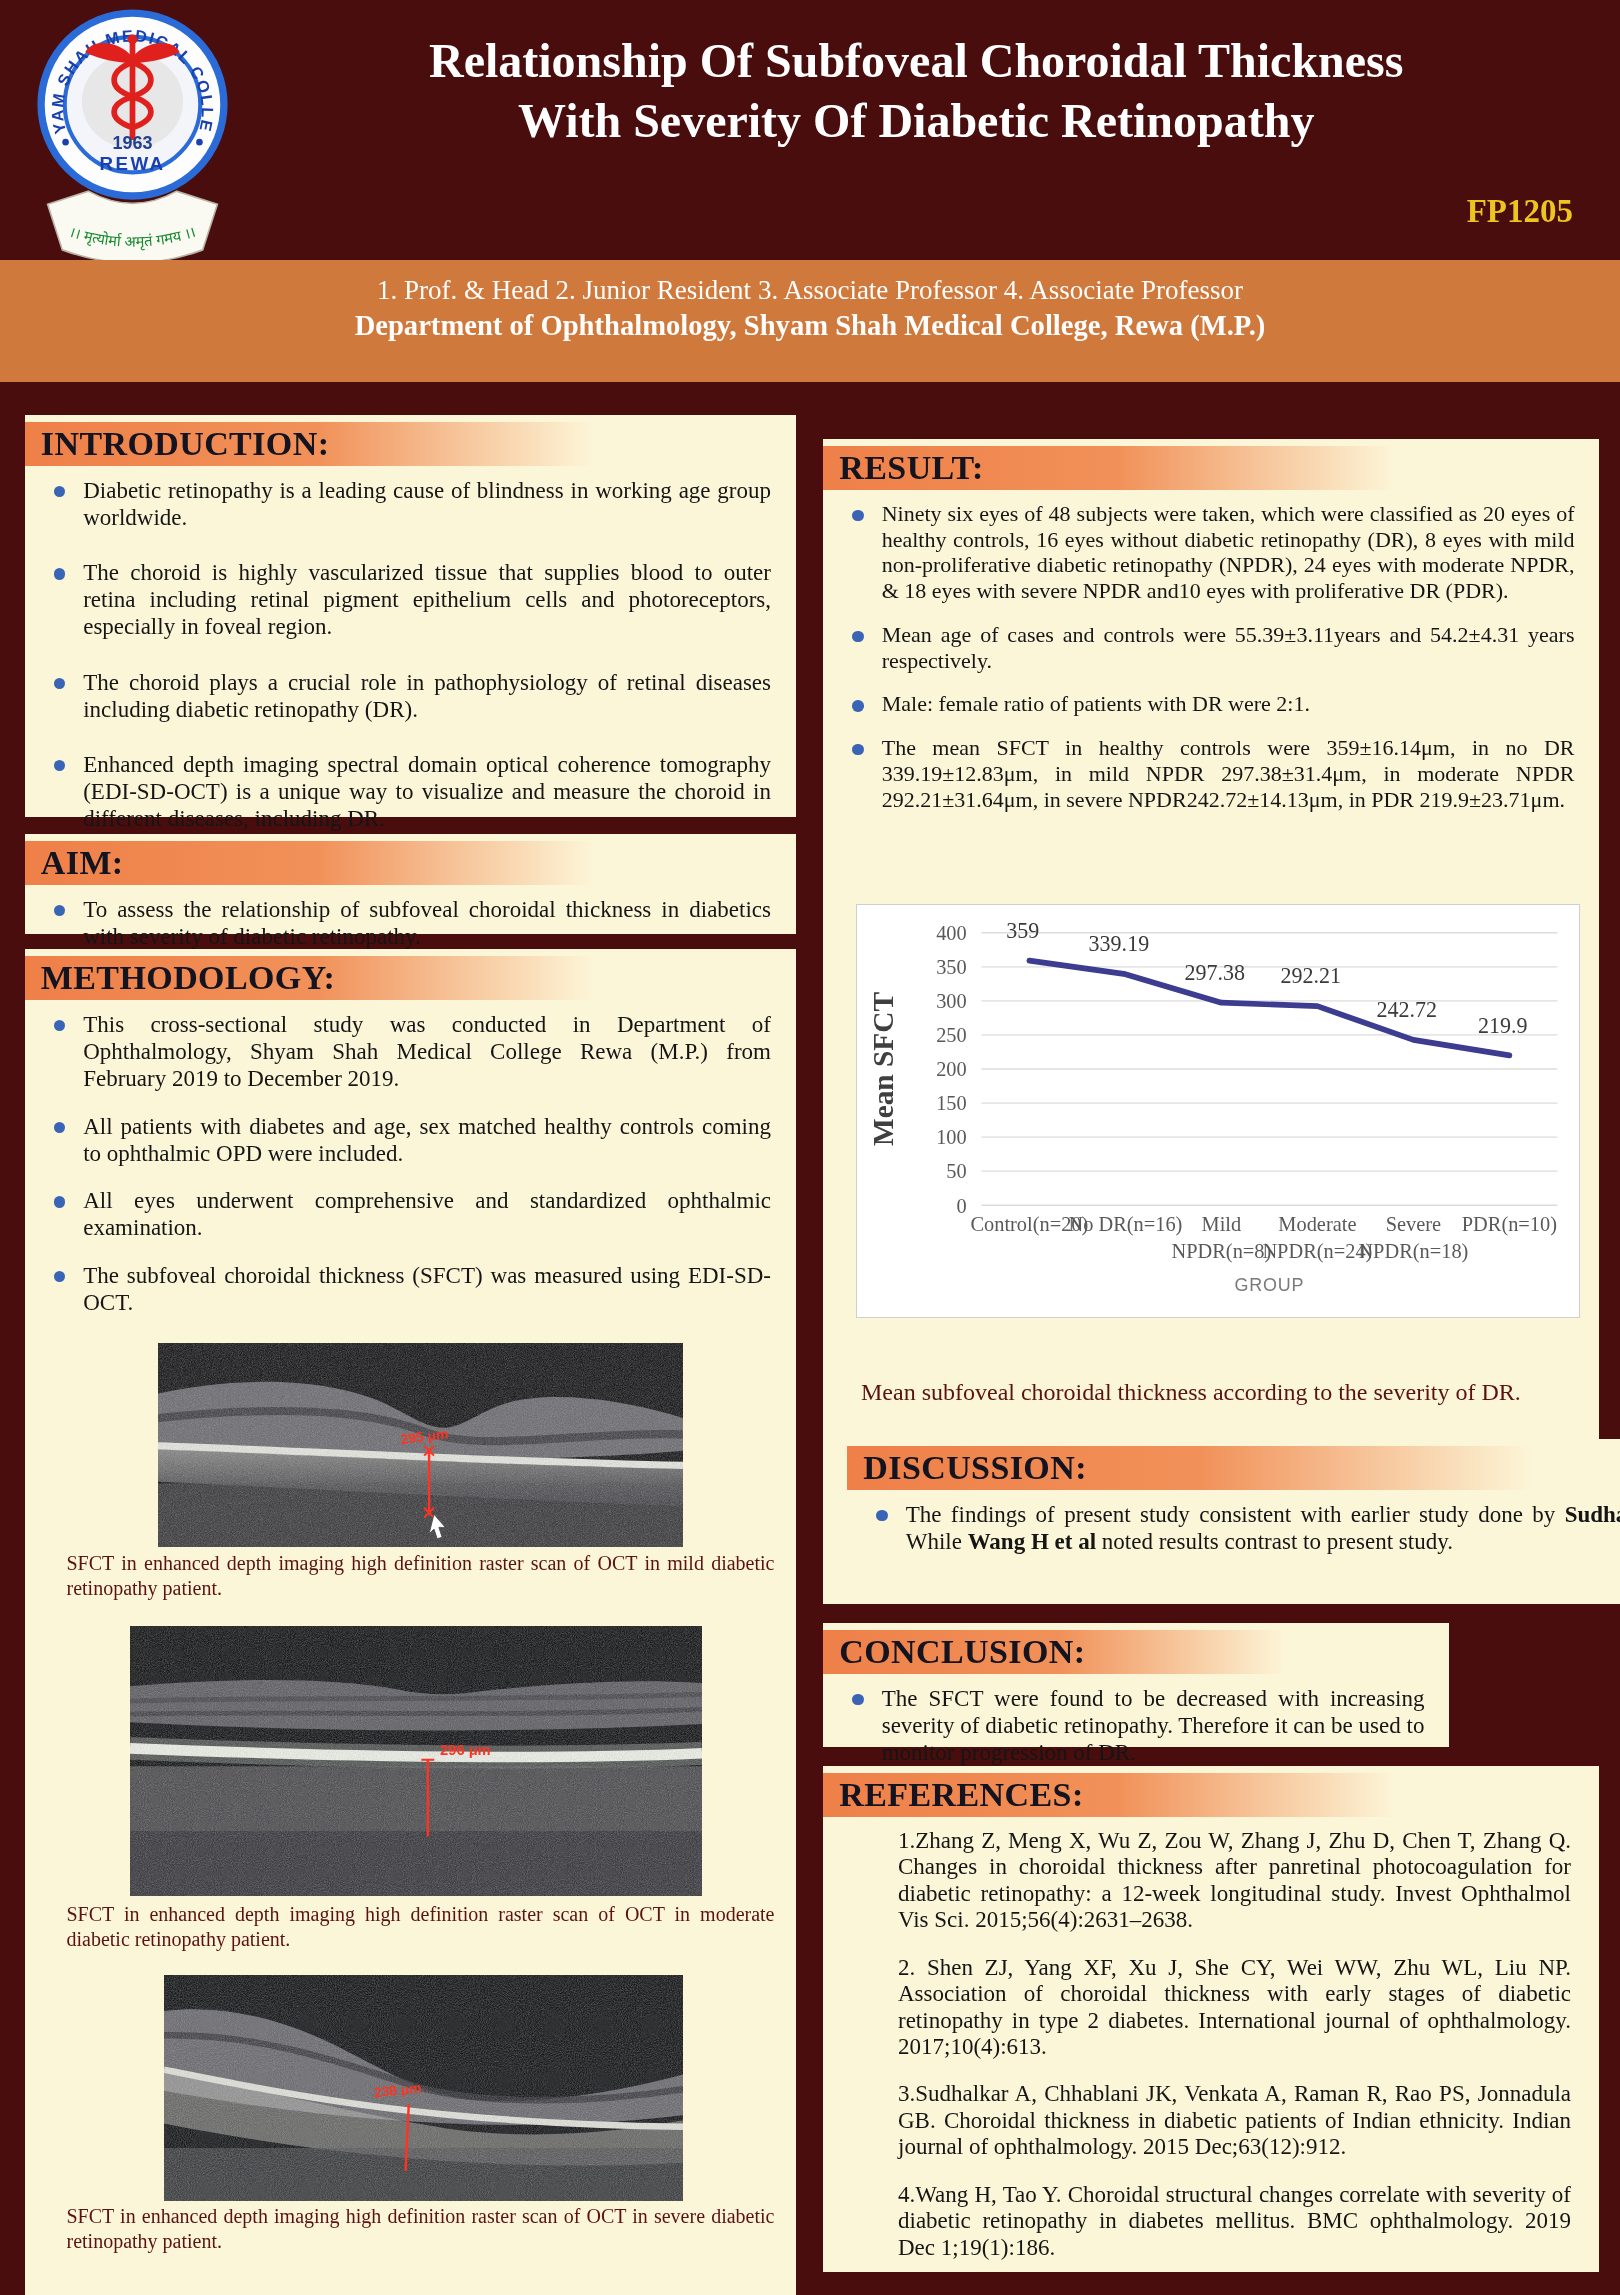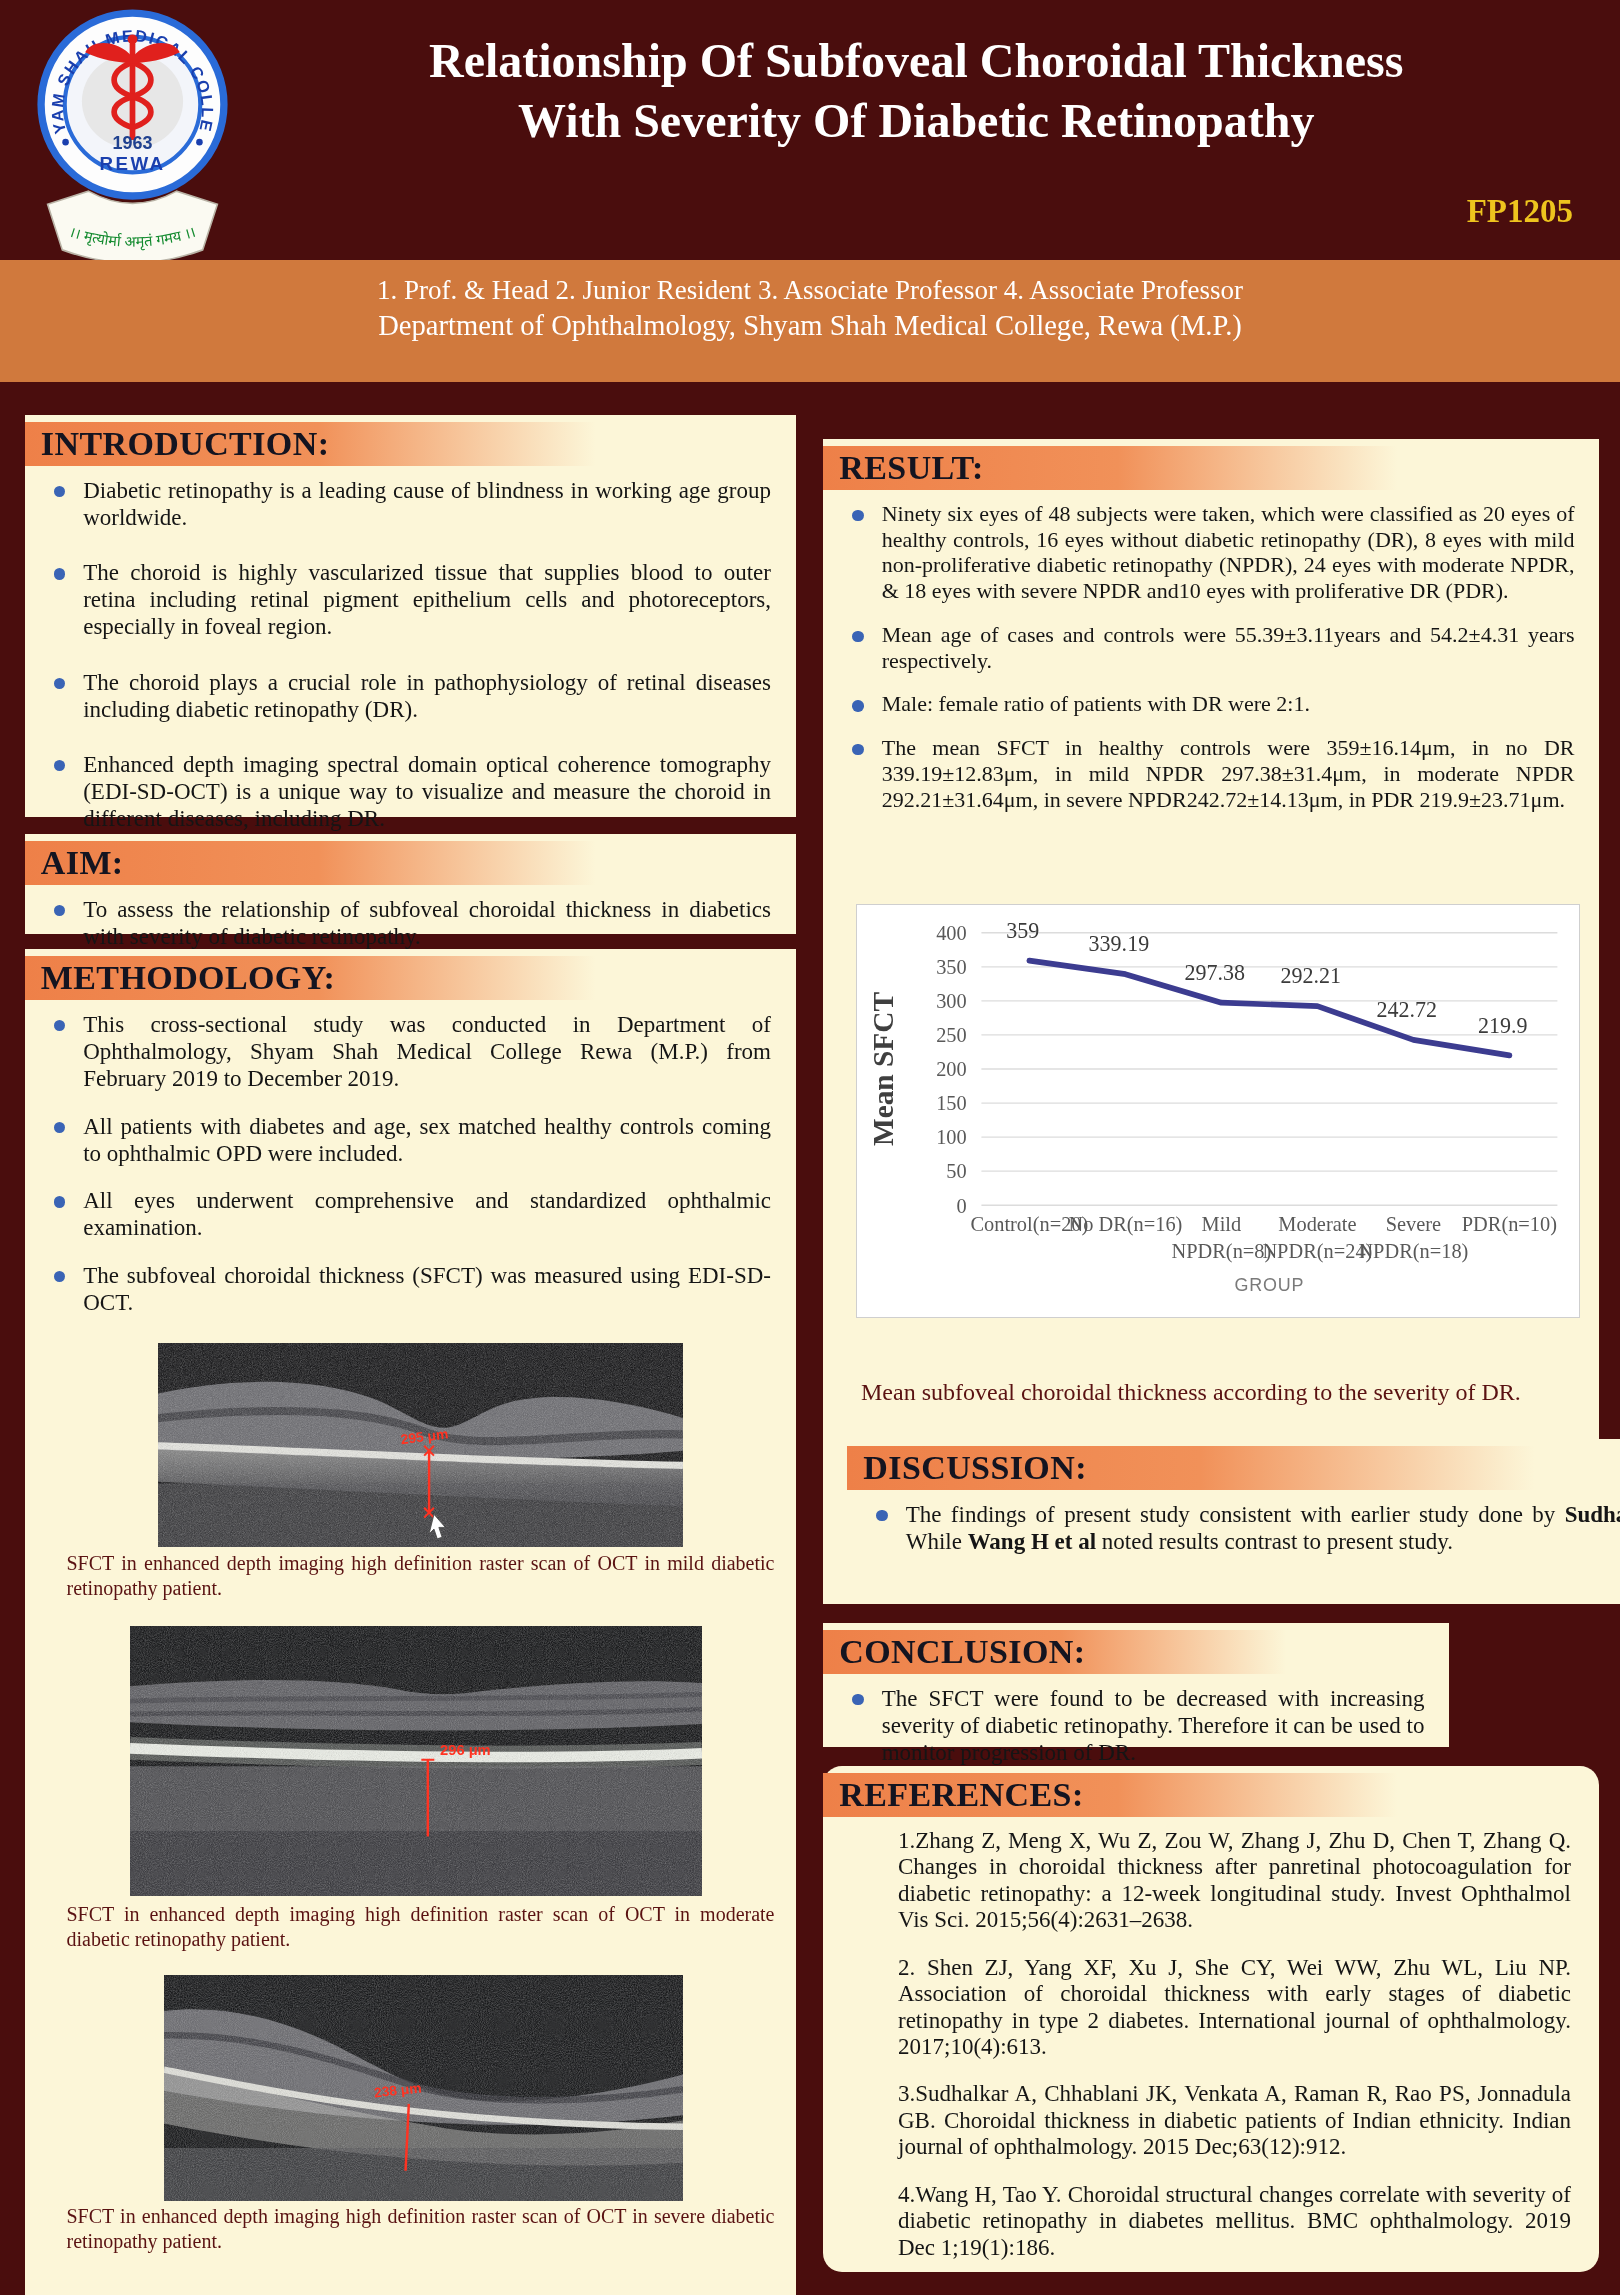--- a/index.html
+++ b/index.html
@@ -14,7 +14,7 @@
            color:#fff;text-align:center;padding-top:10.6px;box-sizing:border-box;}
   .authors .l1{font-size:31px;font-weight:bold;}
   .authors .l2{font-size:27px;margin-top:4.1px;}
-  .authors .l3{font-size:28.6px;font-weight:normal;margin-top:4.1px;}
+  .authors .l3{font-size:28.6px;font-weight:bold;margin-top:4.1px;}
   .authors sup{font-size:58%;}
   .logo{position:absolute;left:36px;top:4.9px;width:193px;height:271px;}
 

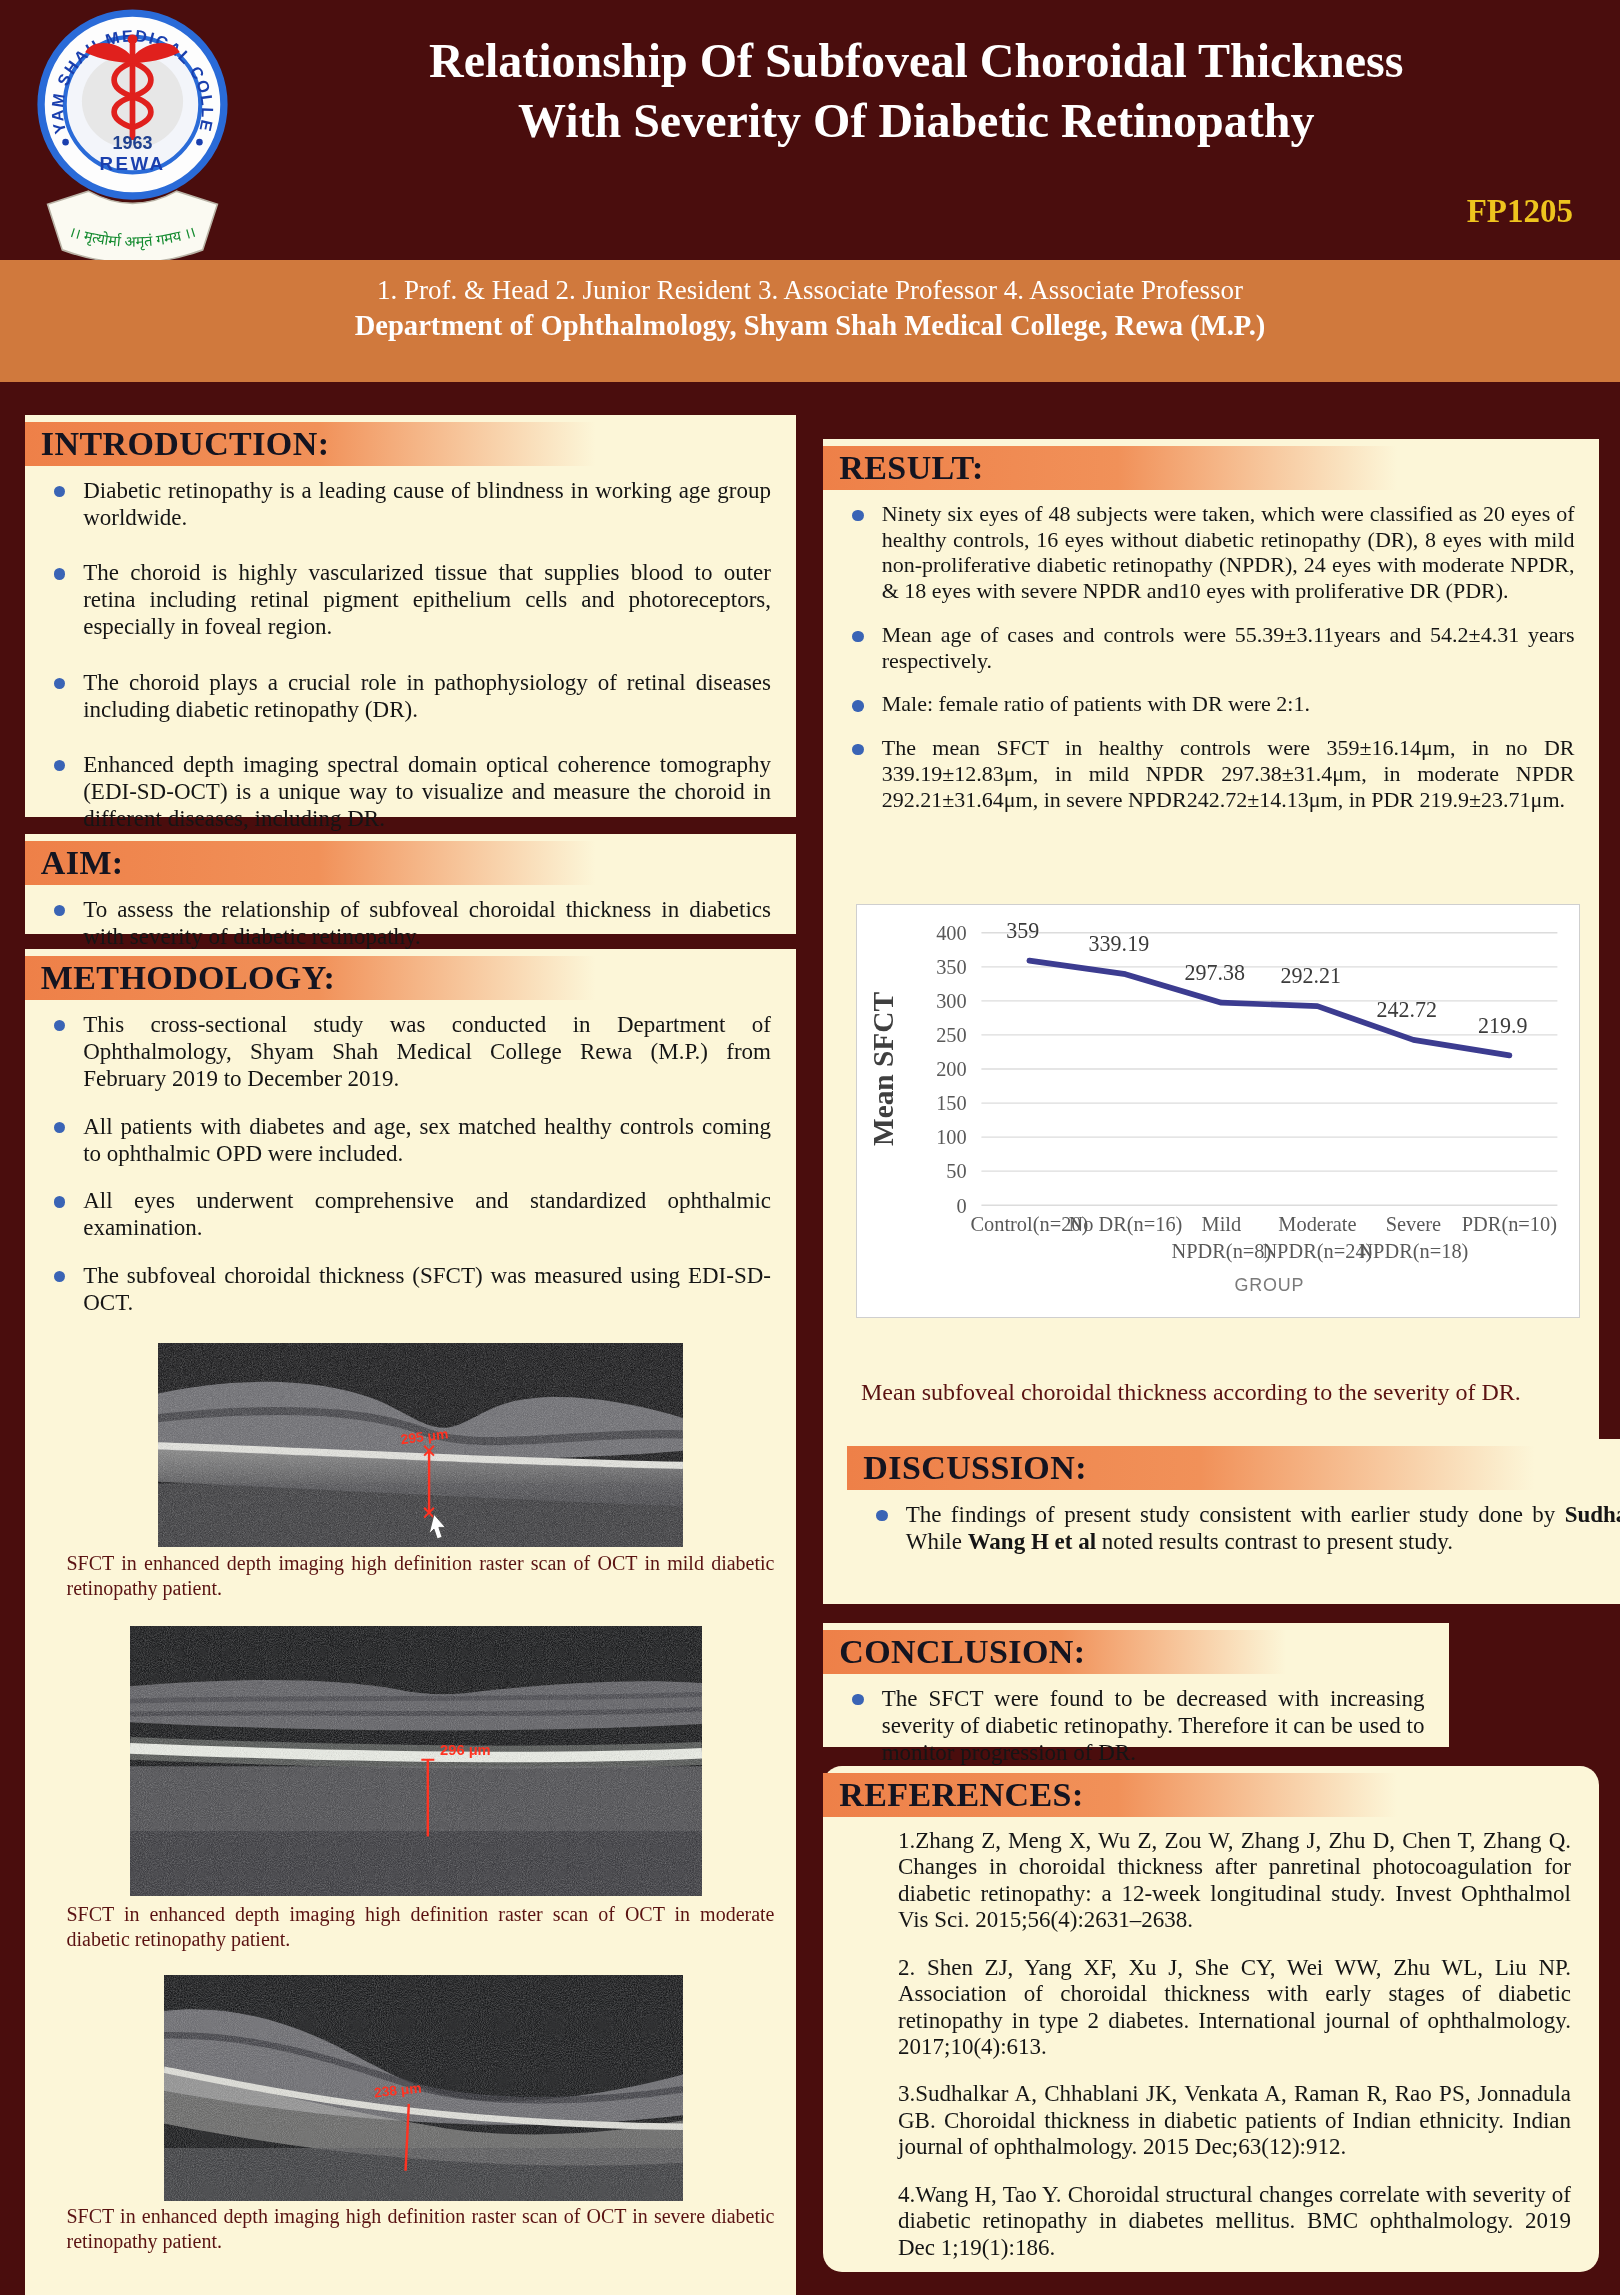--- a/index.html
+++ b/index.html
@@ -26,7 +26,7 @@
   #p-result{left:823px;top:439px;  width:776px; height:1006px;}
   #p-disc  {left:823px;top:1439px; width:929px; height:165px;padding-left:24px;}
   #p-conc  {left:823px;top:1623px; width:626px; height:124px;}
-  #p-ref   {left:823px;top:1766px; width:776px; height:506px;border-radius:19px;}
+  #p-ref   {left:823px;top:1766px; width:776px; height:506px;}
 
   .sec-head{height:44px;margin-top:6.5px;display:flex;align-items:center;padding-left:16.3px;
             font-size:34px;font-weight:bold;color:#141420;letter-spacing:0.4px;

